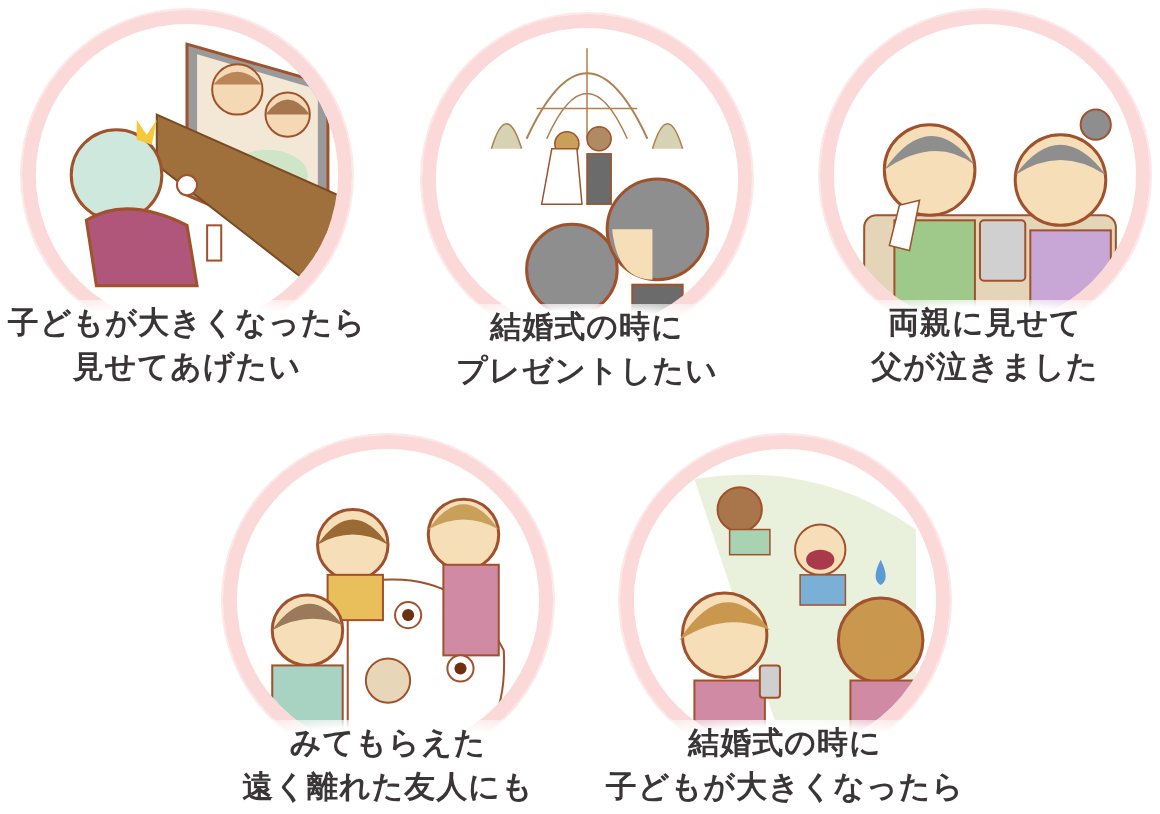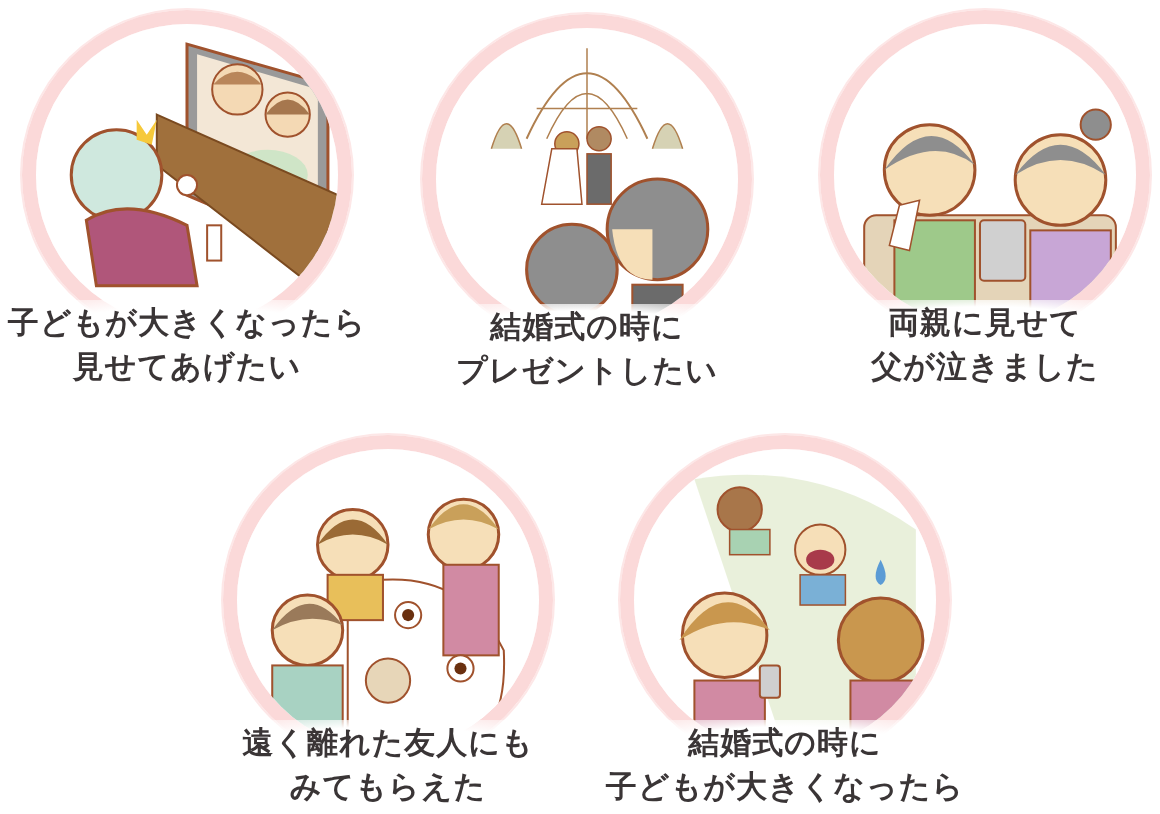--- a/index.html
+++ b/index.html
@@ -115,8 +115,8 @@
     </svg>
   </div>
   <div class="caption" style="top:295px;">
+    <div>みてもらえた</div>
     <div>遠く離れた友人にも</div>
-    <div>みてもらえた</div>
   </div>
 </div>
 

